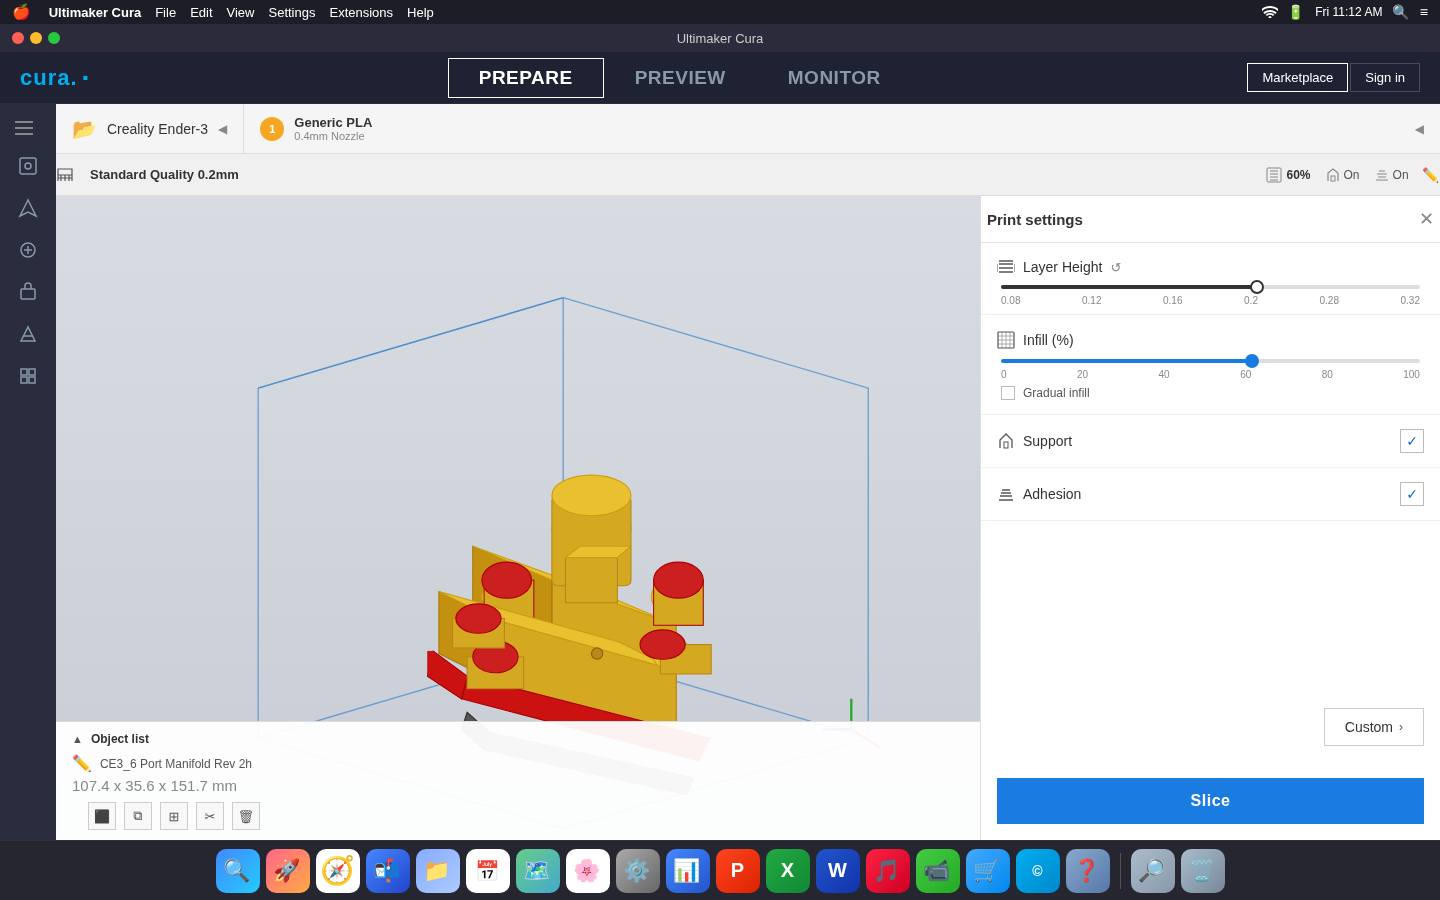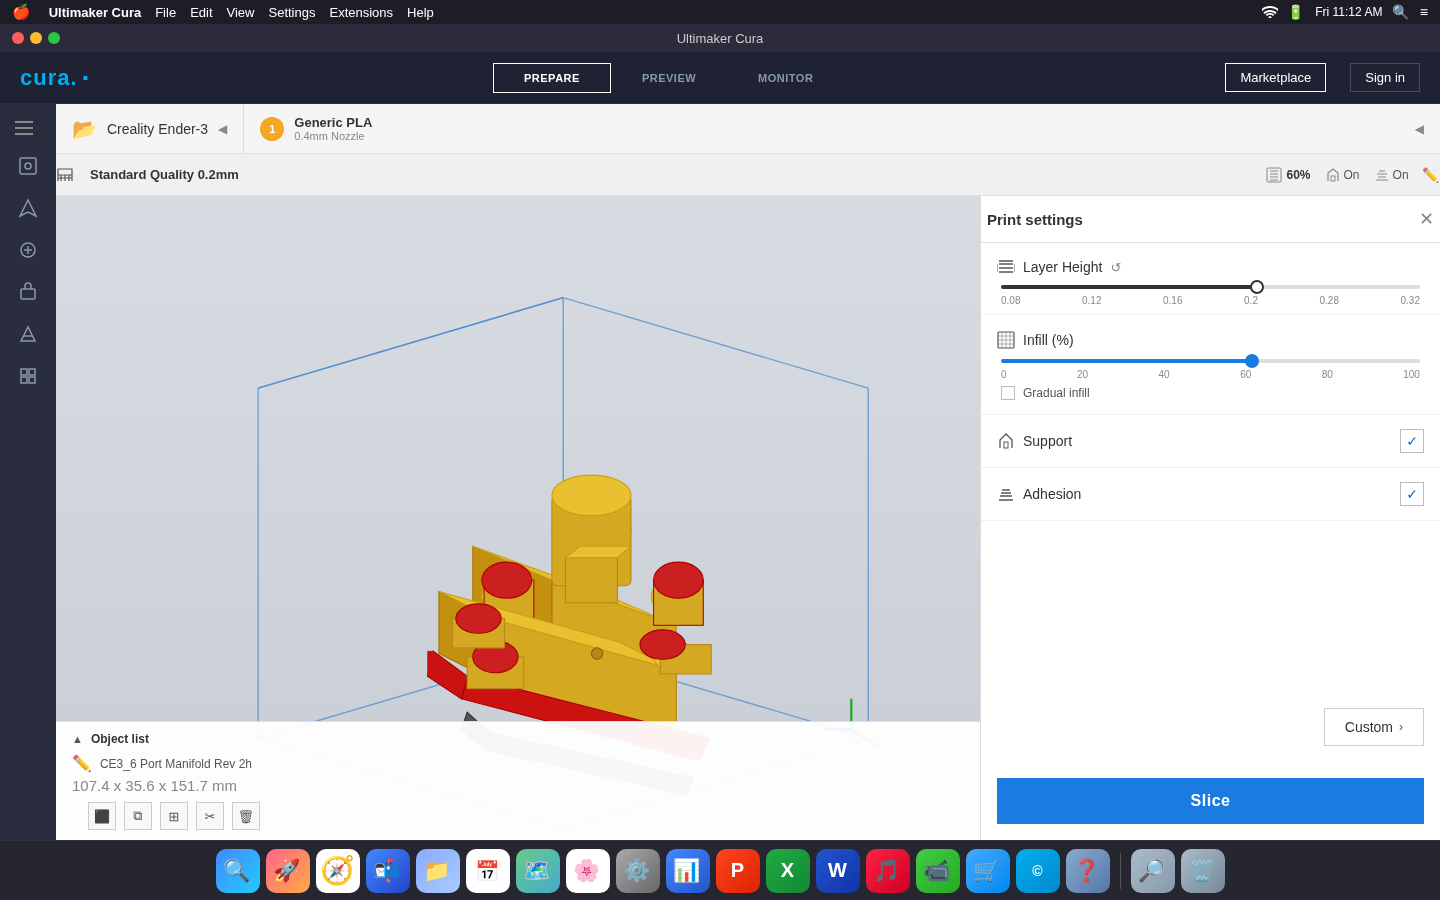--- a/index.html
+++ b/index.html
@@ -94,7 +94,7 @@
     }
     .toolbar-tab {
       padding: 8px 30px;
-      font-size: 11px;
+      font-size: 19px;
       font-weight: 600;
       color: #8899aa;
       cursor: pointer;

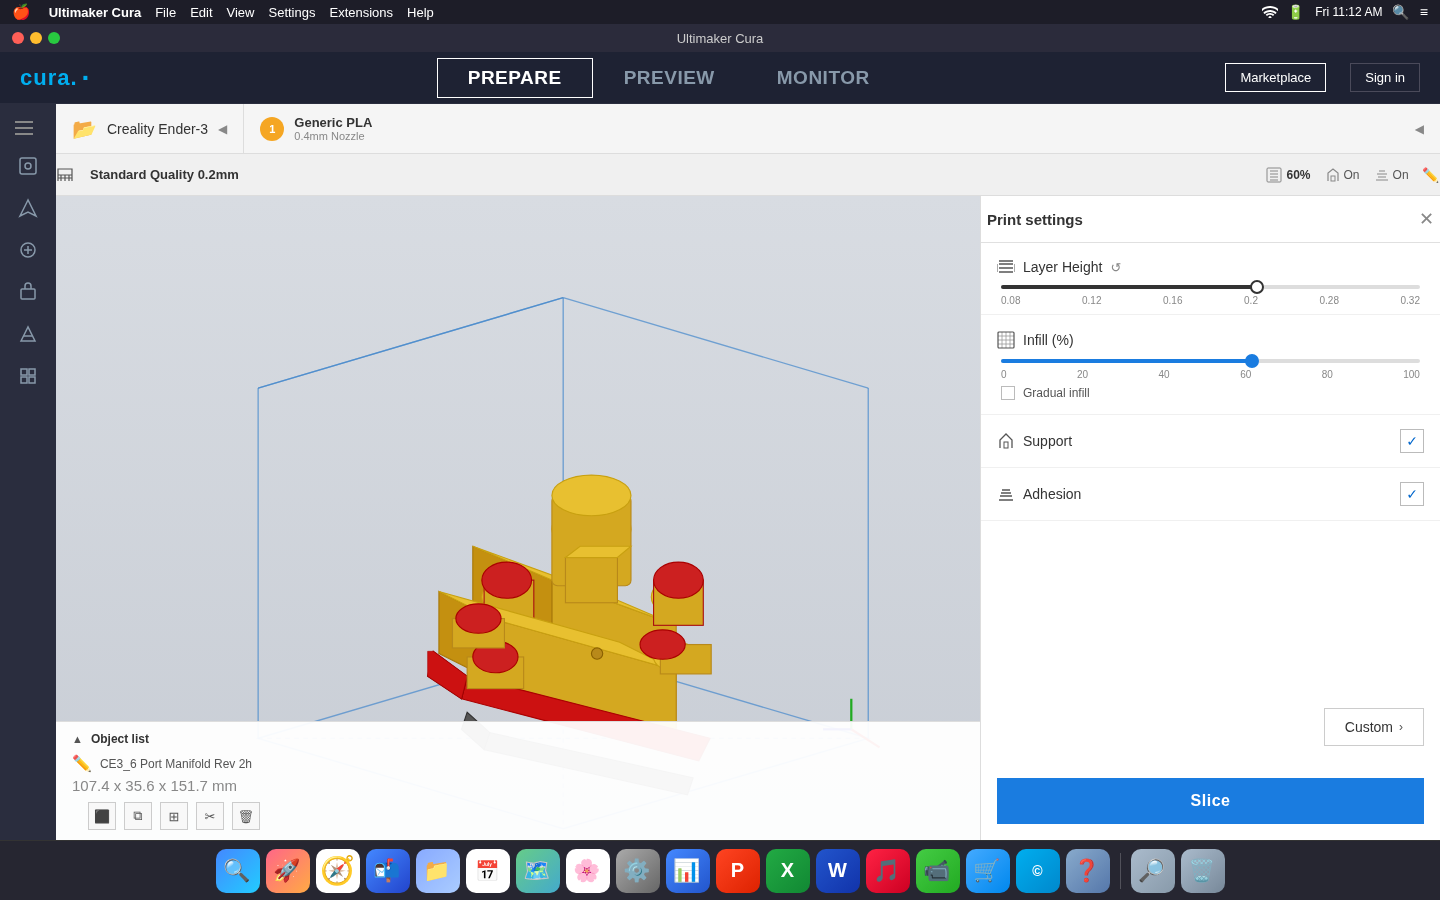--- a/index.html
+++ b/index.html
@@ -108,7 +108,7 @@
     }
     .toolbar-right {
       display: flex;
-      gap: 24px;
+      gap: 2px;
       align-items: center;
     }
     .marketplace-btn {

